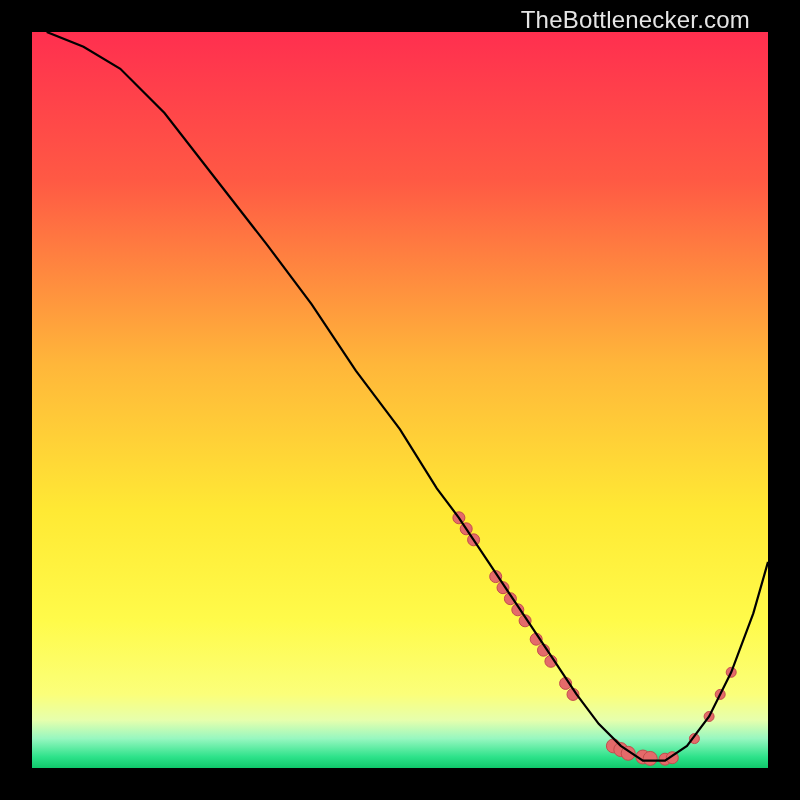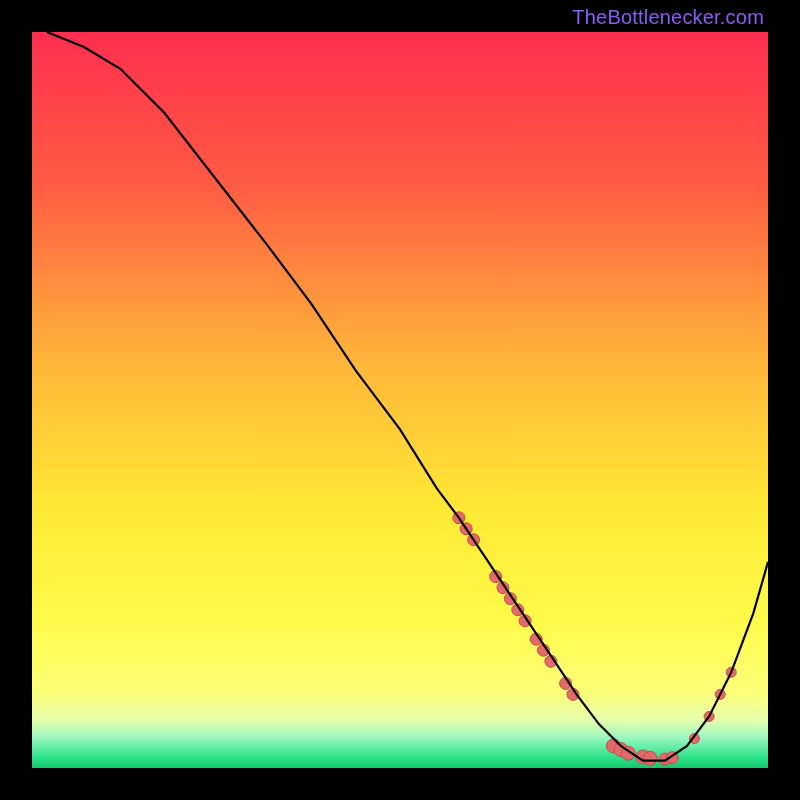--- a/index.html
+++ b/index.html
@@ -29,10 +29,10 @@
   .watermark {
     position: absolute;
     top: 6px;
-    right: 36px;
-    font-size: 20px;
+    right: 50px;
+    font-size: 24px;
     font-weight: 500;
-    color: #8b5cf6;
+    color: #e5e5e5;
     letter-spacing: 0.2px;
   }
   svg {

